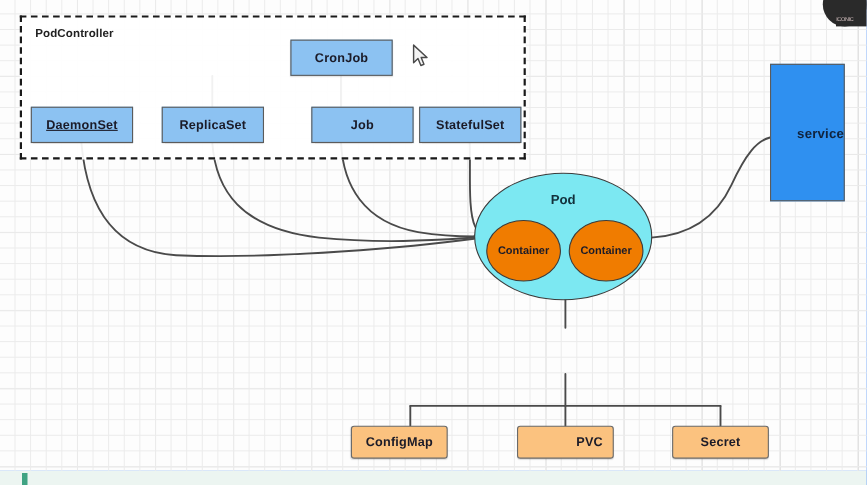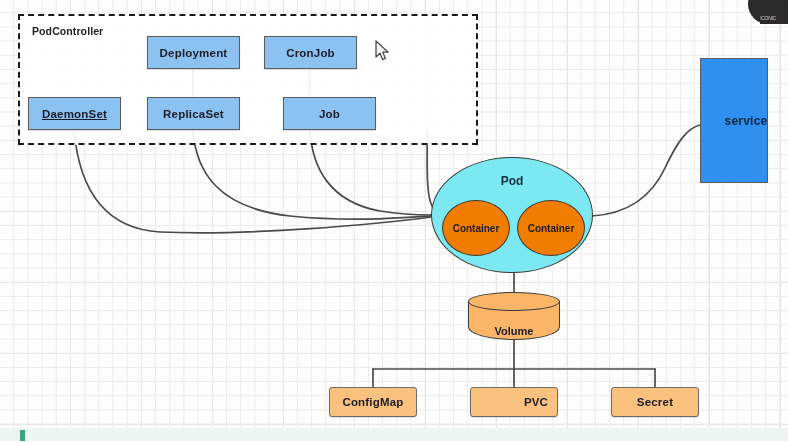--- a/index.html
+++ b/index.html
@@ -267,7 +267,6 @@
     <span id="podcontroller-label">PodController</span>
   </div>
 
-  <div class="node blue-box" style="left:147px; top:36px; width:93px; height:33px;">Deployment</div>
   <div class="node blue-box" style="left:264px; top:36px; width:93px; height:33px;">CronJob</div>
   <div class="node blue-box" style="left:28px; top:97px; width:93px; height:33px;text-decoration:underline;">DaemonSet</div>
   <div class="node blue-box" style="left:147px; top:97px; width:93px; height:33px;">ReplicaSet</div>

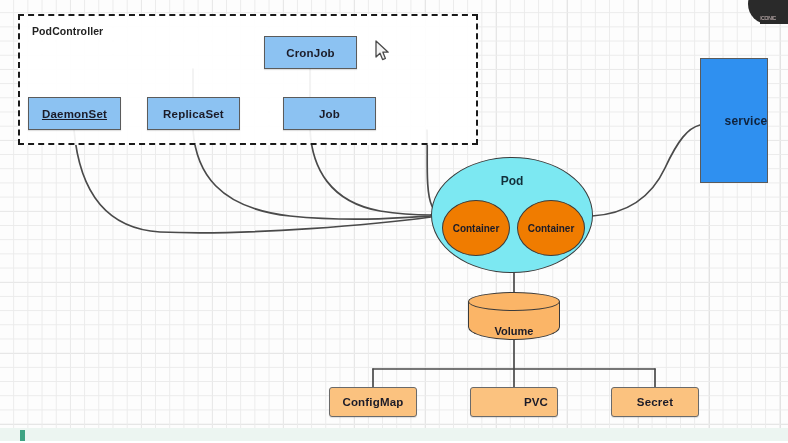--- a/index.html
+++ b/index.html
@@ -271,6 +271,7 @@
   <div class="node blue-box" style="left:28px; top:97px; width:93px; height:33px;text-decoration:underline;">DaemonSet</div>
   <div class="node blue-box" style="left:147px; top:97px; width:93px; height:33px;">ReplicaSet</div>
   <div class="node blue-box" style="left:264px; top:97px; width:93px; height:33px;margin-left:19px;">Job</div>
+  <div class="node blue-box" style="left:381px; top:97px; width:93px; height:33px;">StatefulSet</div>
 
   <div id="service-node" class="node" style="left:700px; top:58px; width:68px; height:125px;padding-left:24px;">service</div>
 

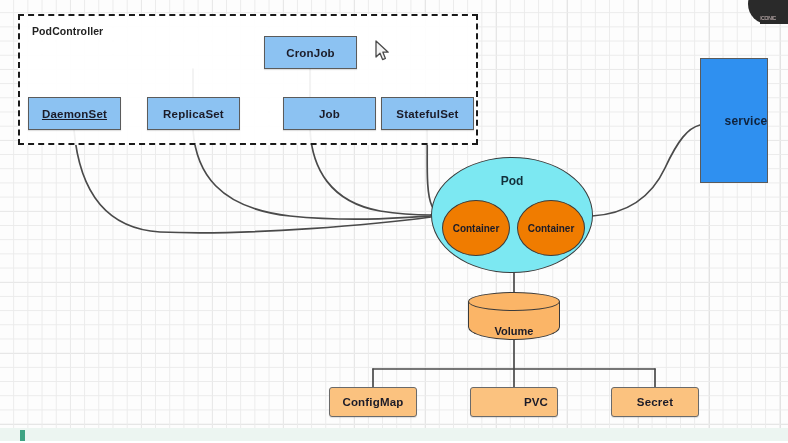--- a/index.html
+++ b/index.html
@@ -281,11 +281,6 @@
   <div id="container-1" class="container-node">Container</div>
   <div id="container-2" class="container-node">Container</div>
 
-  <div id="volume-node">
-    <div id="volume-body"></div>
-    <div id="volume-top"></div>
-    <div id="volume-label">Volume</div>
-  </div>
 
   <div class="node orange-box" style="left:329px; top:387px; width:88px; height:30px;">ConfigMap</div>
   <div class="node orange-box" style="left:470px; top:387px; width:88px; height:30px;padding-left:44px;">PVC</div>

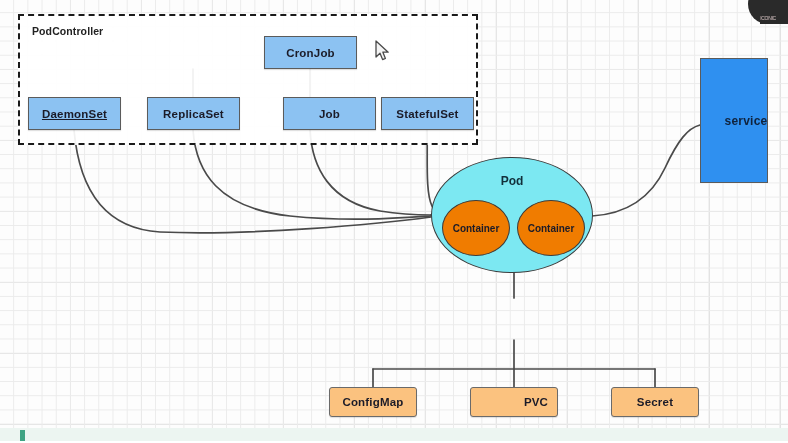--- a/index.html
+++ b/index.html
@@ -282,7 +282,7 @@
   <div id="container-2" class="container-node">Container</div>
 
 
-  <div class="node orange-box" style="left:329px; top:387px; width:88px; height:30px;">ConfigMap</div>
+  <div class="node orange-box" style="left:319px; top:387px; width:88px; height:30px;">ConfigMap</div>
   <div class="node orange-box" style="left:470px; top:387px; width:88px; height:30px;padding-left:44px;">PVC</div>
   <div class="node orange-box" style="left:611px; top:387px; width:88px; height:30px;text-align:right;">Secret</div>
 

